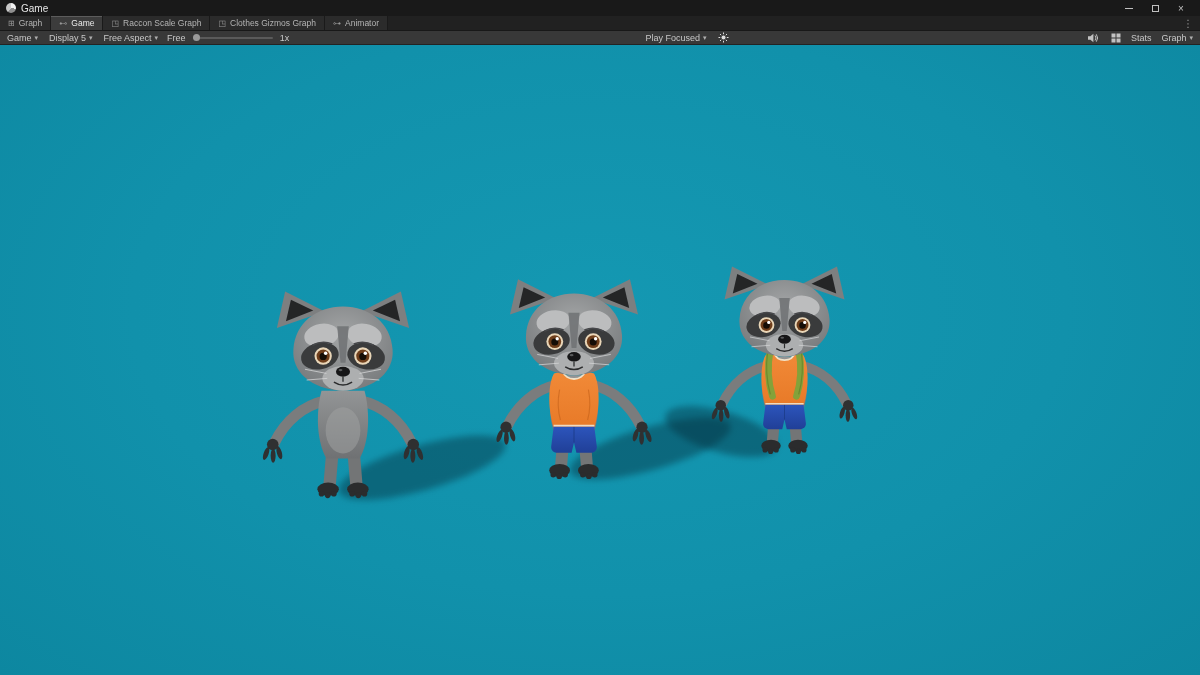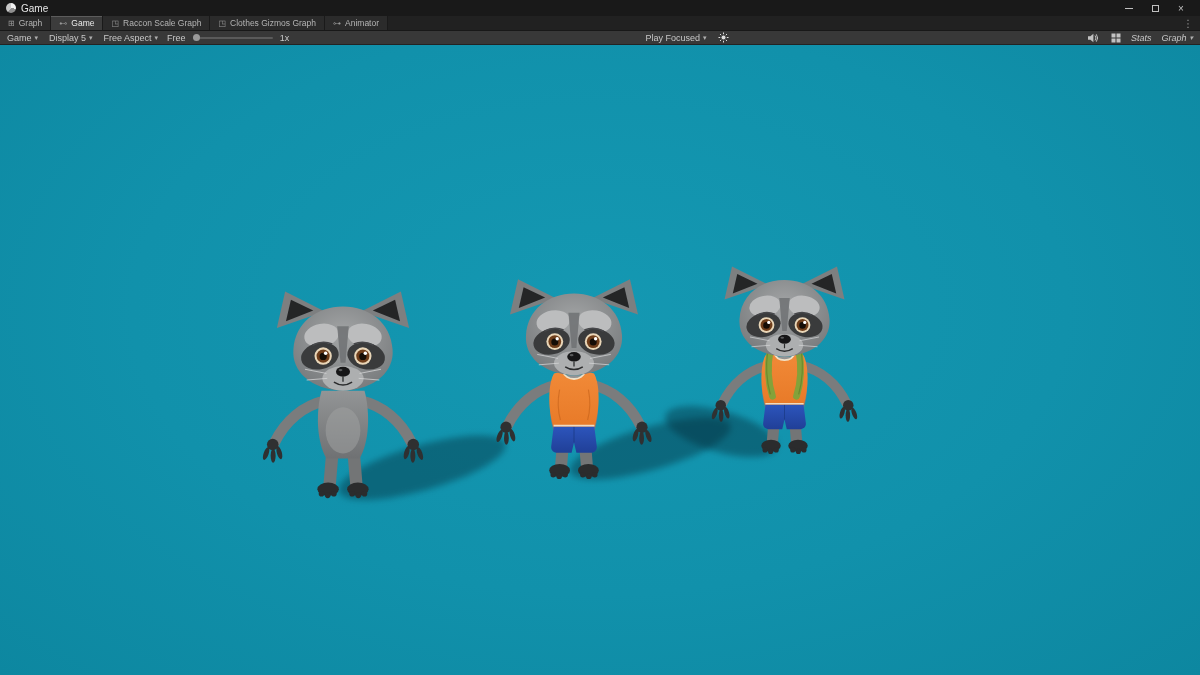--- a/index.html
+++ b/index.html
@@ -34,7 +34,7 @@
   .knob{width:7px;height:7px;border-radius:50%;background:#9a9a9a;position:absolute;top:50%;margin-top:-3.5px;}
   .spacer{flex:1;}
   .tbicon{display:flex;align-items:center;justify-content:center;height:100%;padding:0 2px;}
-  .rgroup{display:flex;align-items:flex-start;gap:8px;font-style:italic;}
+  .rgroup{display:flex;align-items:flex-start;gap:8px;}
 
   
   #viewport{position:absolute;top:45px;left:0;right:0;bottom:0;overflow:hidden;}

